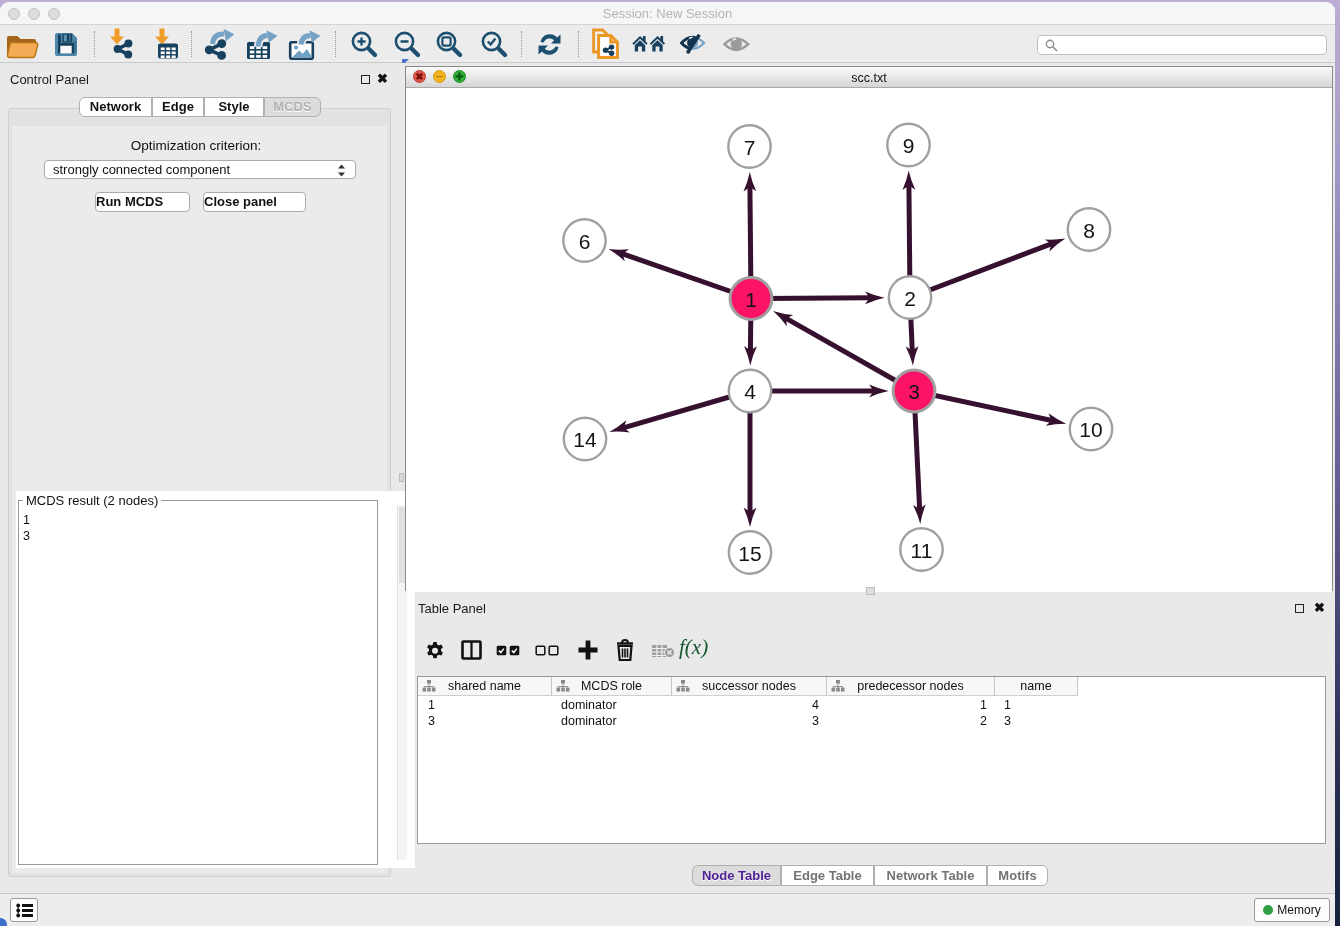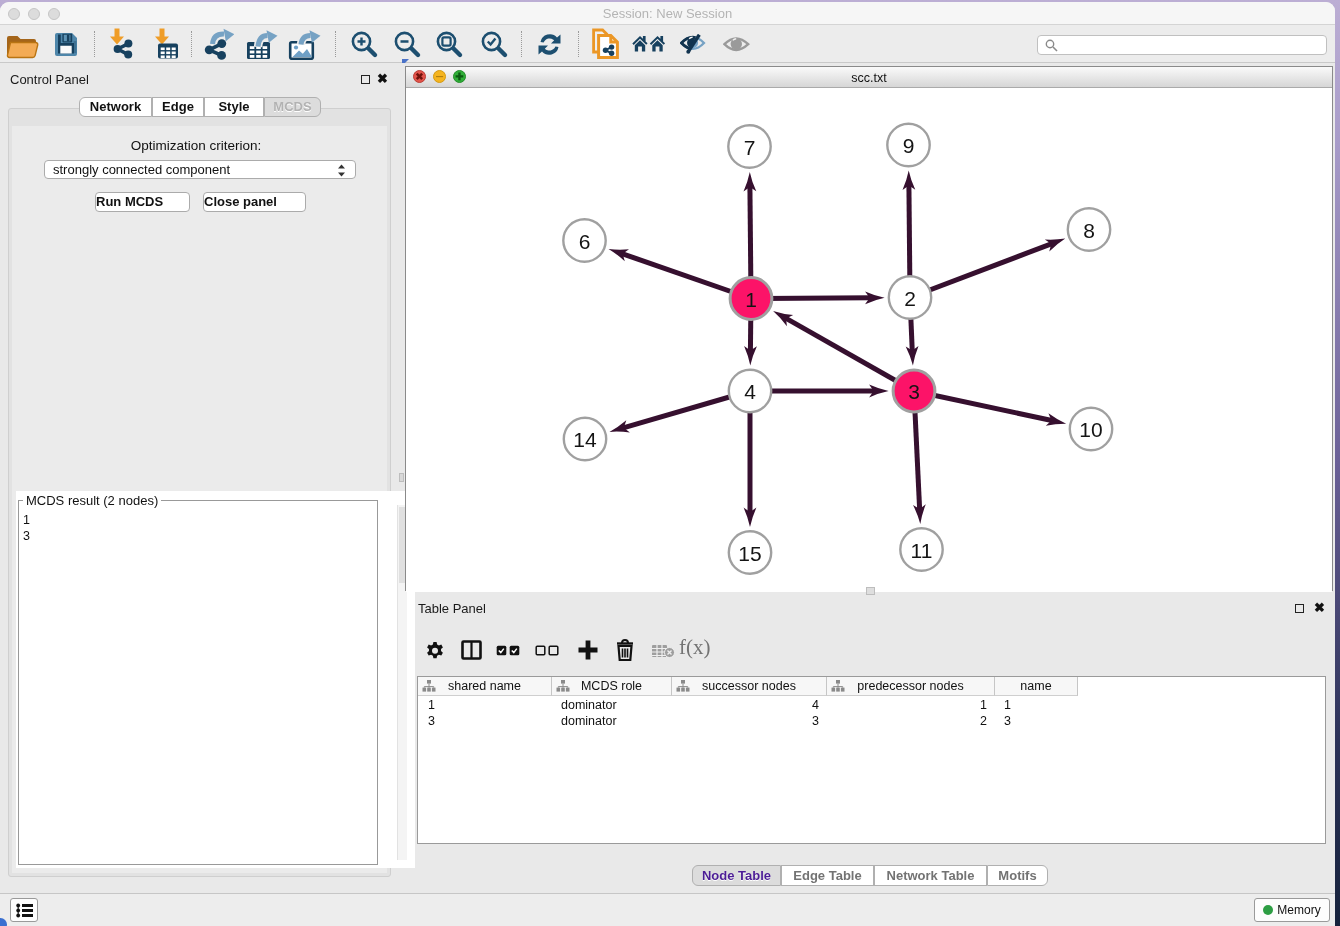--- a/index.html
+++ b/index.html
@@ -337,7 +337,7 @@
           <circle cx="18.5" cy="8.5" r="5" fill="#9e9e9e" stroke="#efefef" stroke-width="1"></circle>
           <path d="M16.5 6.5 l4 4 M20.5 6.5 l-4 4" stroke="#efefef" stroke-width="1.4"></path>
         </svg>
-<div style="position:absolute;left:262px;top:-3px;font-family:'Liberation Serif',serif;font-size:21px;color:#737373">f(x)</div>
+<div style="position:absolute;left:262px;top:-3px;font-family:'Liberation Serif',serif;font-style:italic;font-size:21px;color:#14532d">f(x)</div>
 
 </div>
     <div id="tblbox">

